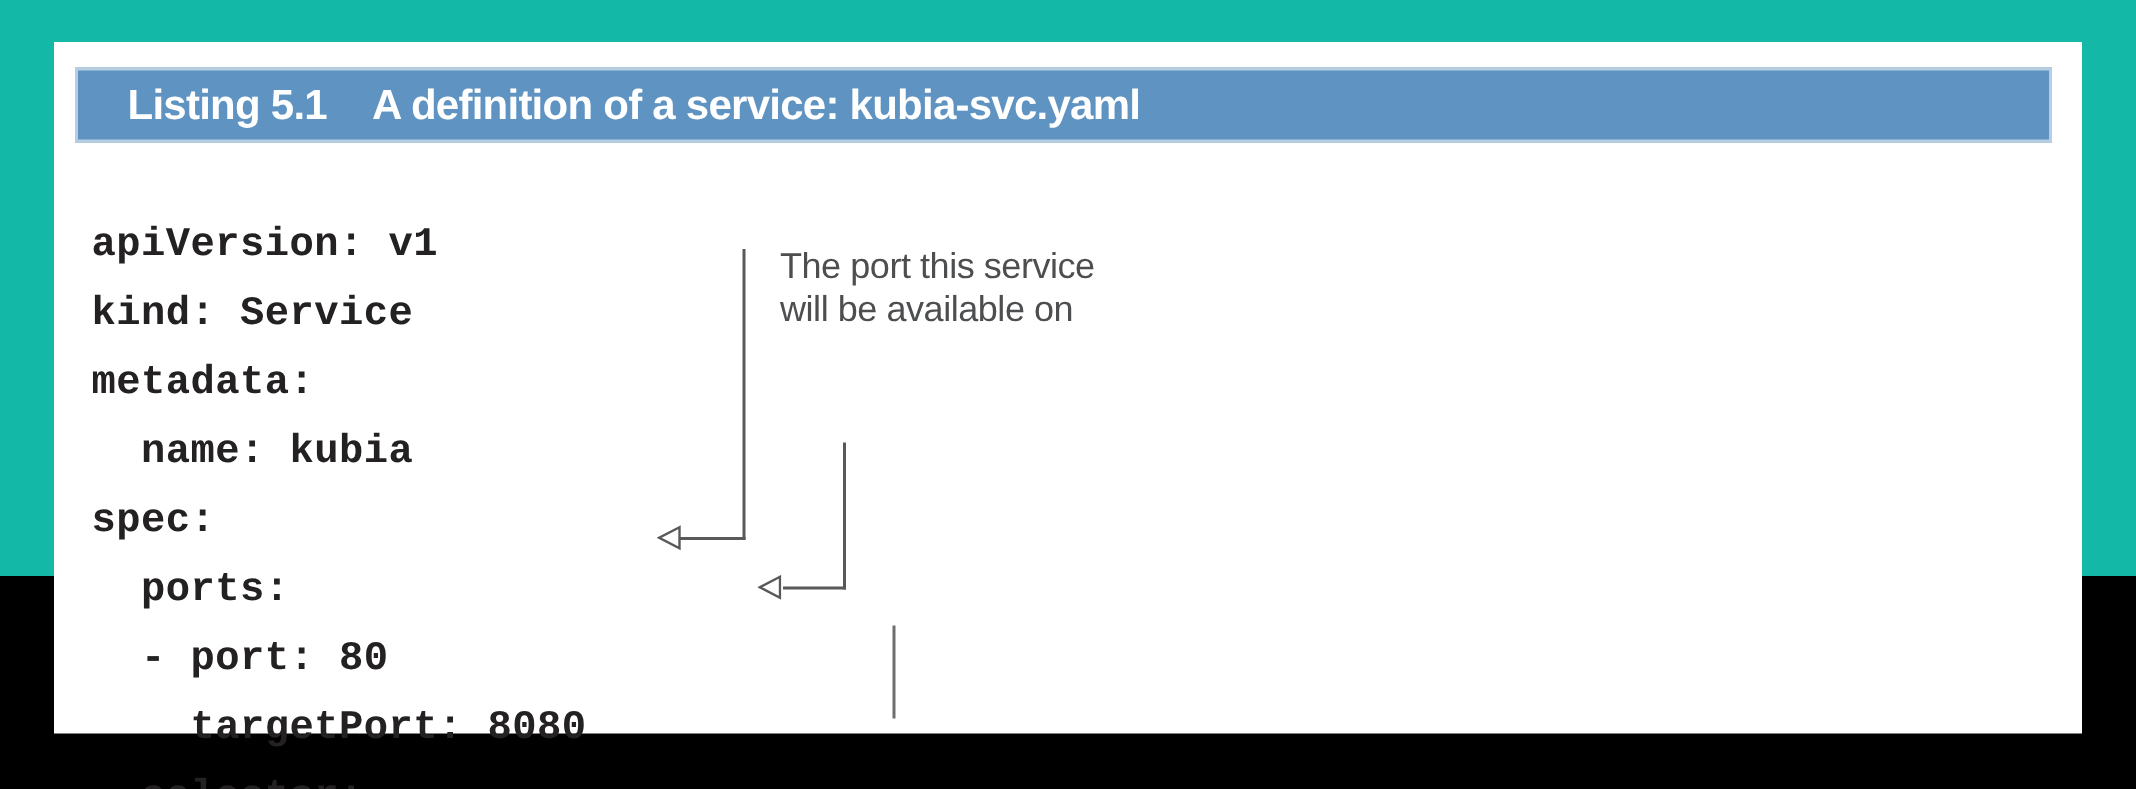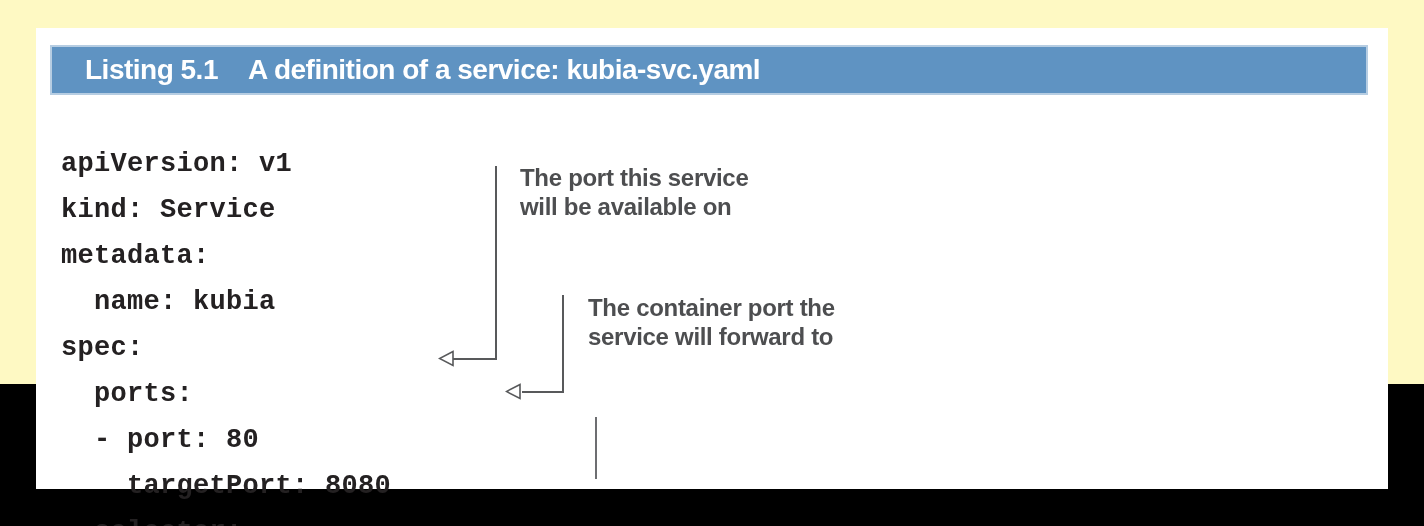--- a/index.html
+++ b/index.html
@@ -15,7 +15,7 @@
     position: relative;
     width: 1424px;
     height: 384px;
-    background: #fef9c3;
+    background: #14b8a6;
   }
   .canvas {
     position: absolute;

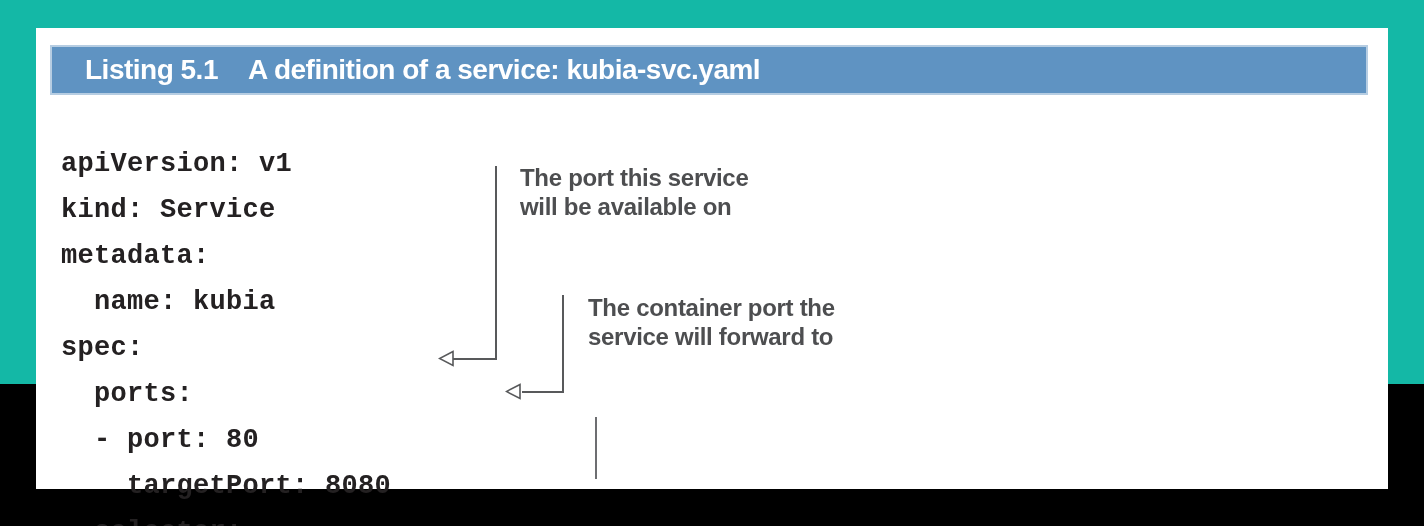--- a/index.html
+++ b/index.html
@@ -62,7 +62,7 @@
 
   
   .annotation {
-    font-weight: 700;
+    font-weight: 400;
     font-size: 24px;
     line-height: 29px;
     letter-spacing: -0.3px;

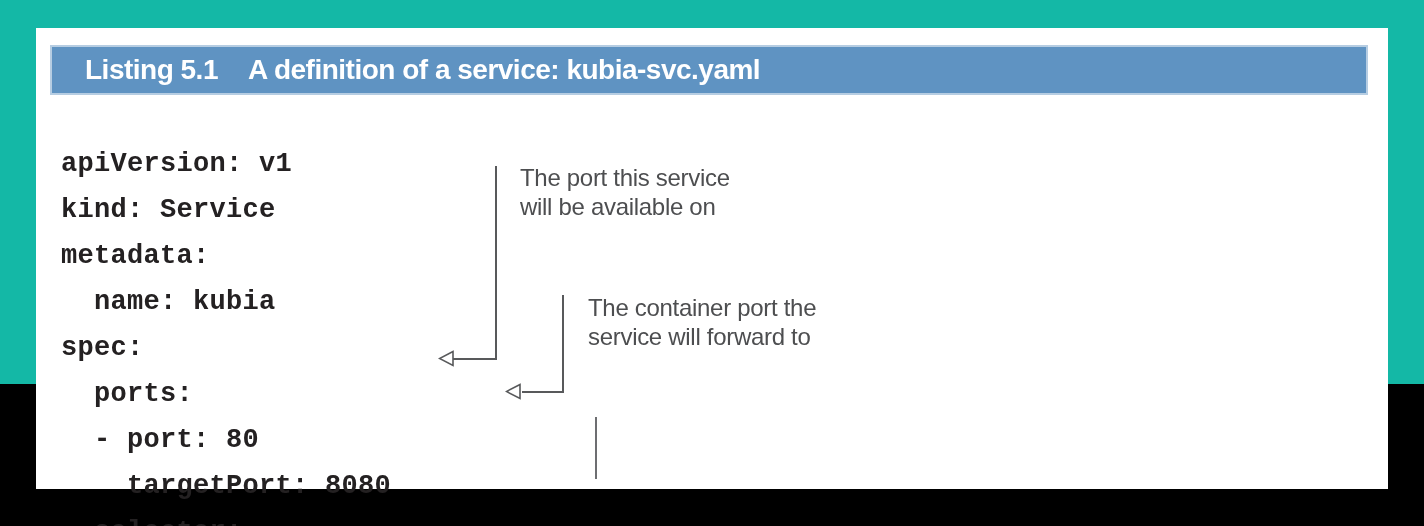--- a/index.html
+++ b/index.html
@@ -119,8 +119,6 @@
     <svg class="arrowhead arrow-target" width="16" height="17" viewBox="0 0 16 17">
       <path d="M15 1.5 L1.5 8.5 L15 15.5 Z" fill="#ffffff" stroke="#58595b" stroke-width="1.6"></path>
     </svg>
-    <div class="abs annotation ann-target">The container port the
-service will forward to</div>
 
     <div class="abs bar-selector"></div>
 

